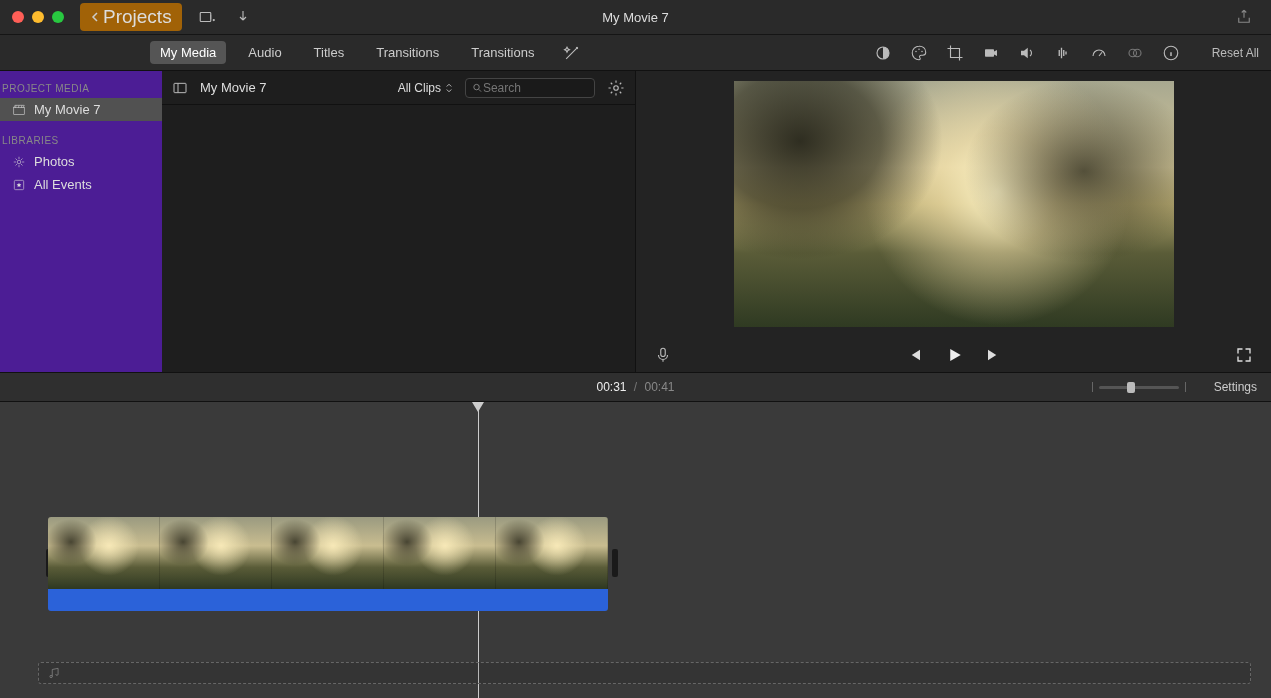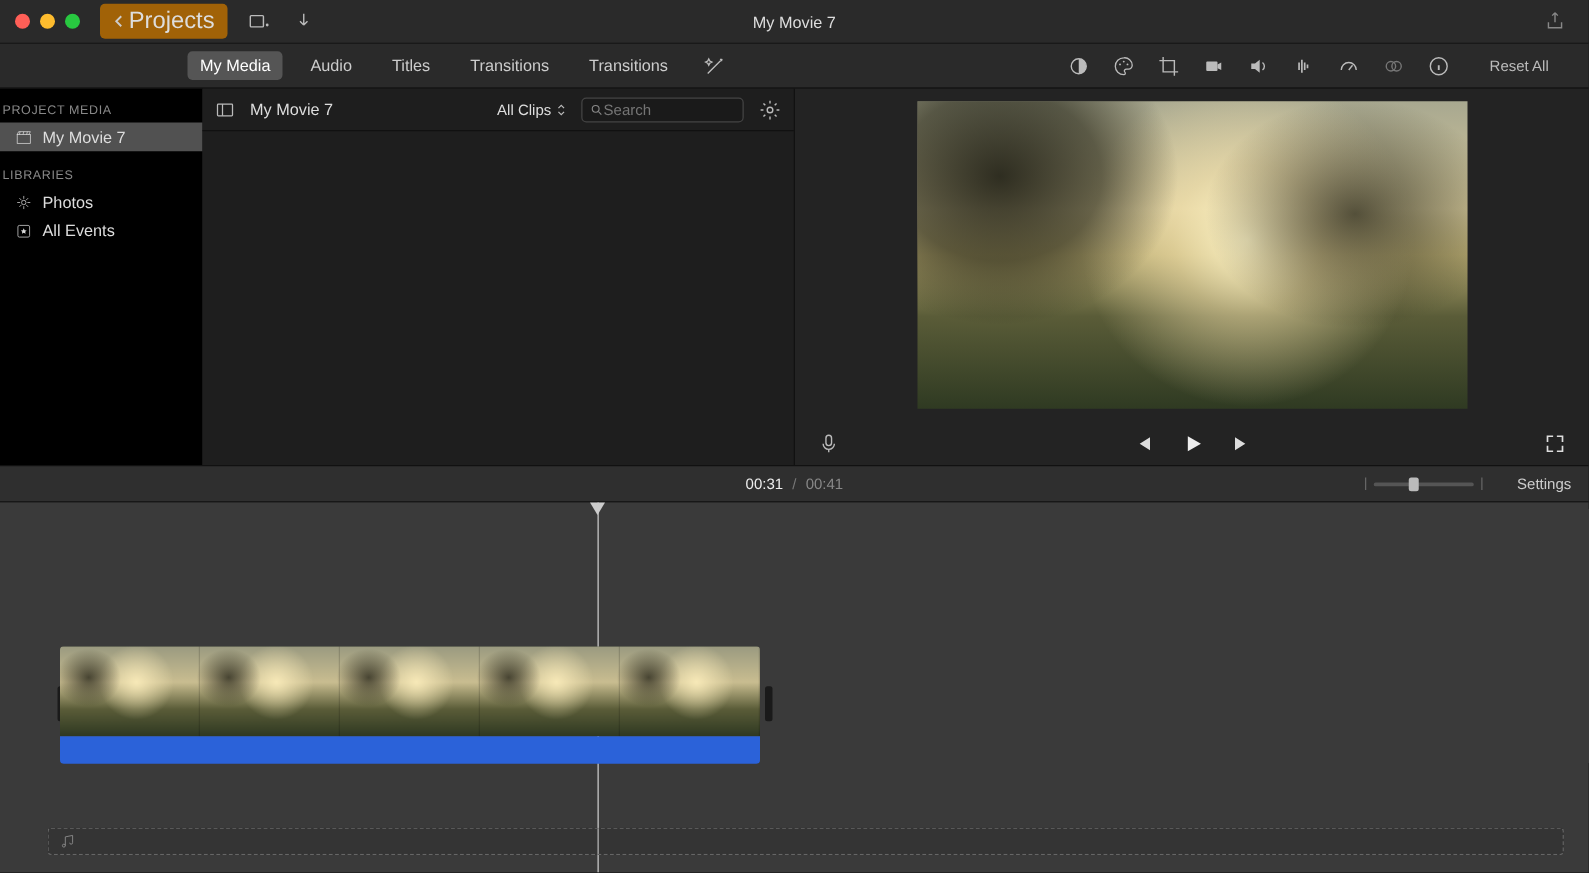--- a/index.html
+++ b/index.html
@@ -21,7 +21,7 @@
 .tabs-l { display:flex; gap:12px; margin-left:150px; }
 .tab { padding:4px 10px; font-size:13px; cursor:pointer; color:#ccc;}
 .tab.active { background:#555; border-radius:4px; color:#fff;}
-.tabs-r { margin-left:auto; display:flex; gap:18px; align-items:center; padding-right:32px;}
+.tabs-r { margin-left:auto; display:flex; gap:18px; align-items:center; padding-right:12px;}
 .tabs-r svg { width:18px; height:18px; }
 .reset { margin-left:14px; font-size:12px; color:#bbb; cursor:pointer;}
 .wand { margin-left:18px; }

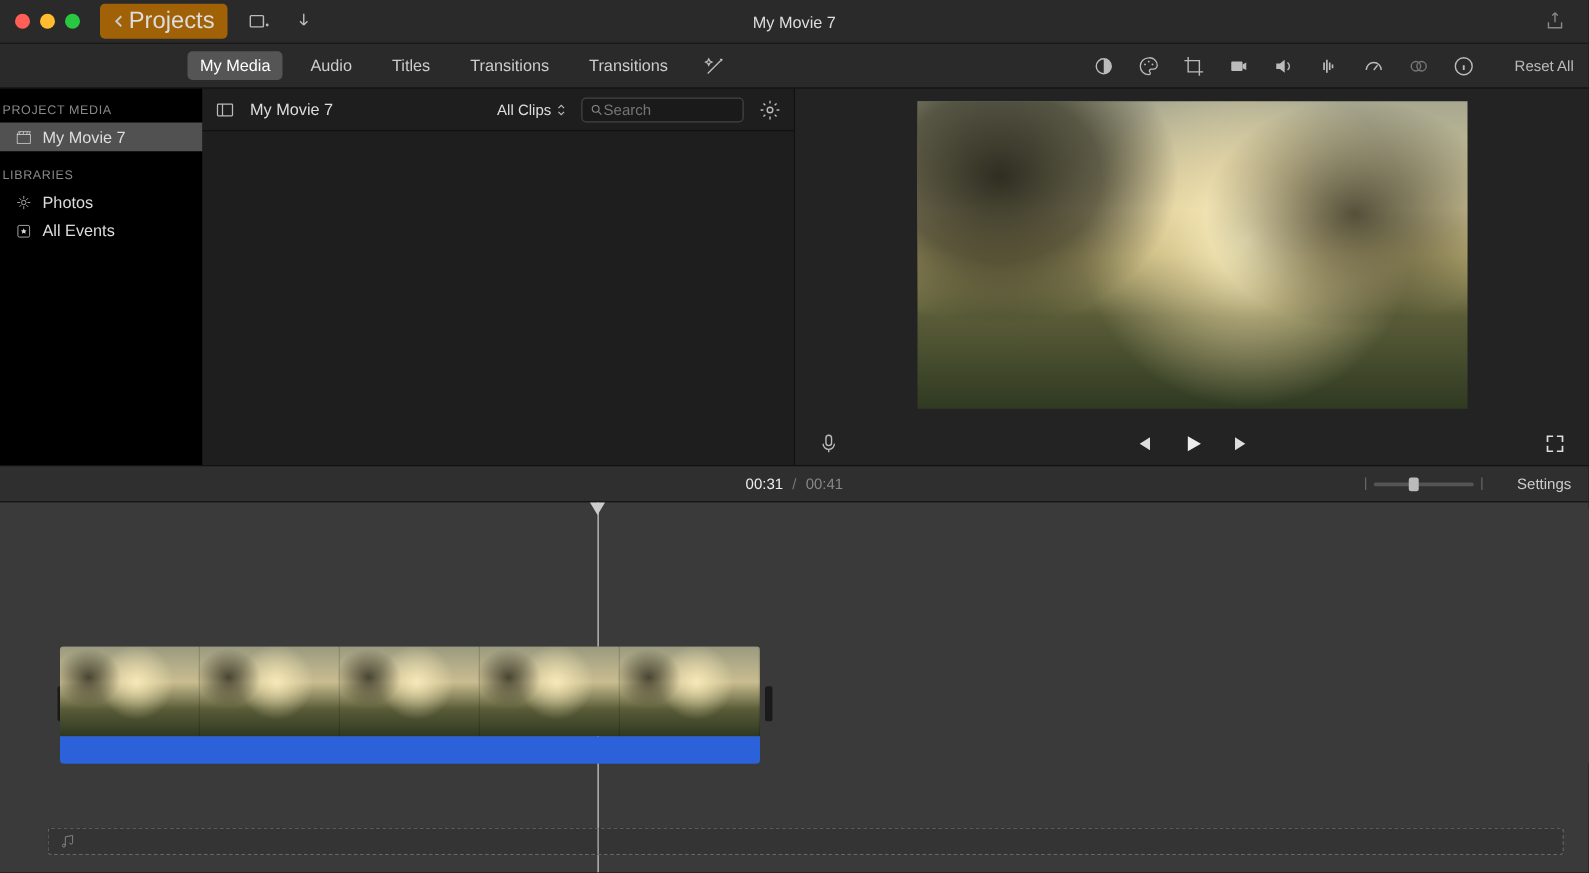--- a/index.html
+++ b/index.html
@@ -28,7 +28,7 @@
 
 
 .upper { display:flex; height:302px; background:#232323; border-top:1px solid #111;}
-.sidebar { width:162px; background:#000000; font-size:13px; padding-top:8px;}
+.sidebar { width:162px; background:#4c1d95; font-size:13px; padding-top:8px;}
 .sb-hdr { font-size:10px; color:#888; letter-spacing:0.5px; padding:4px 8px 4px 2px;}
 .sb-item { display:flex; align-items:center; gap:8px; padding:4px 8px 4px 12px; cursor:pointer;}
 .sb-item.active { background:#515151; }

